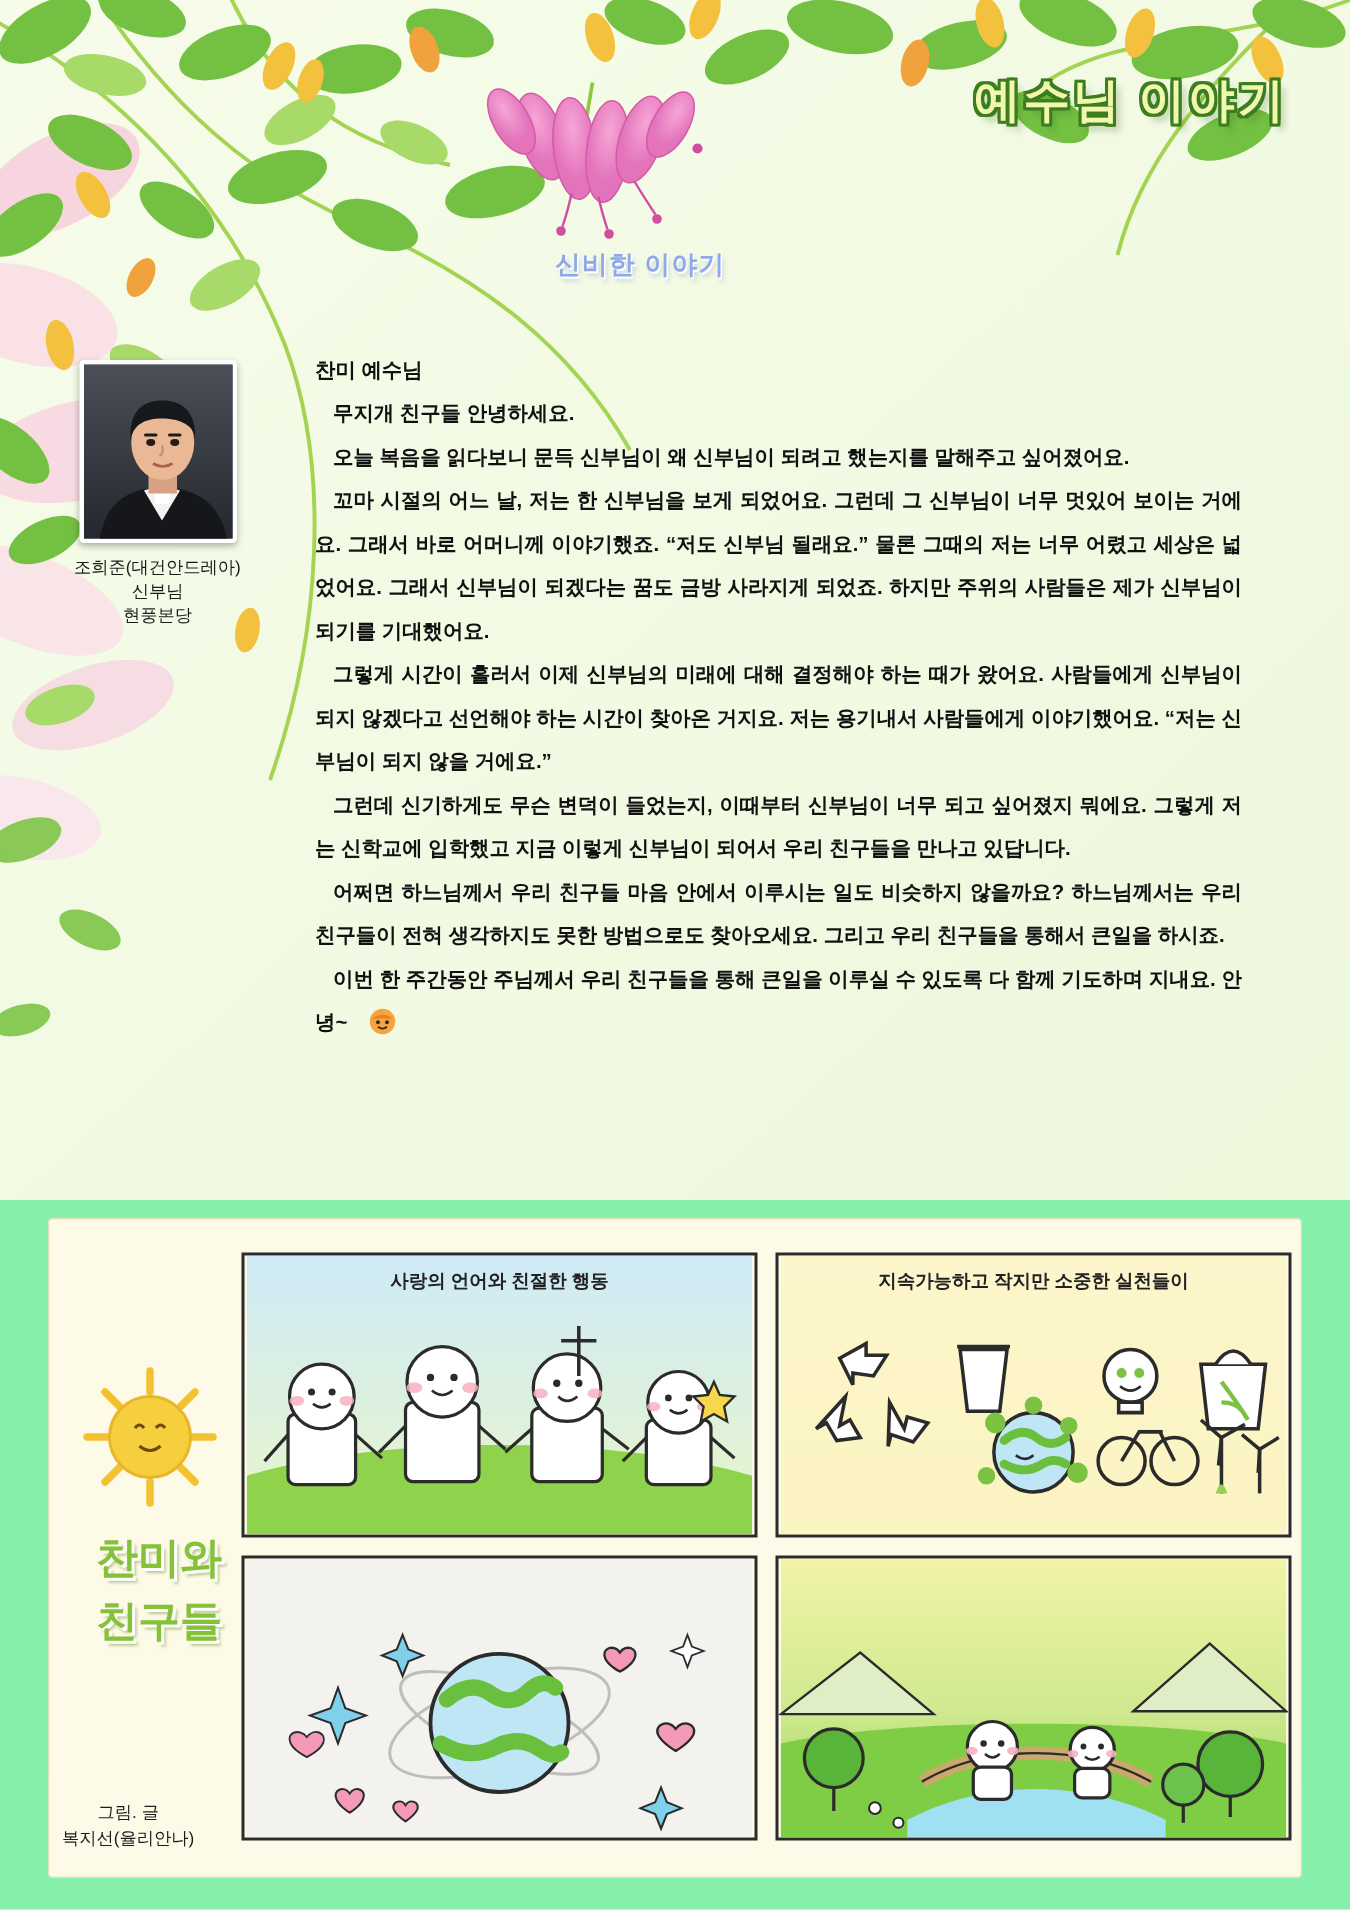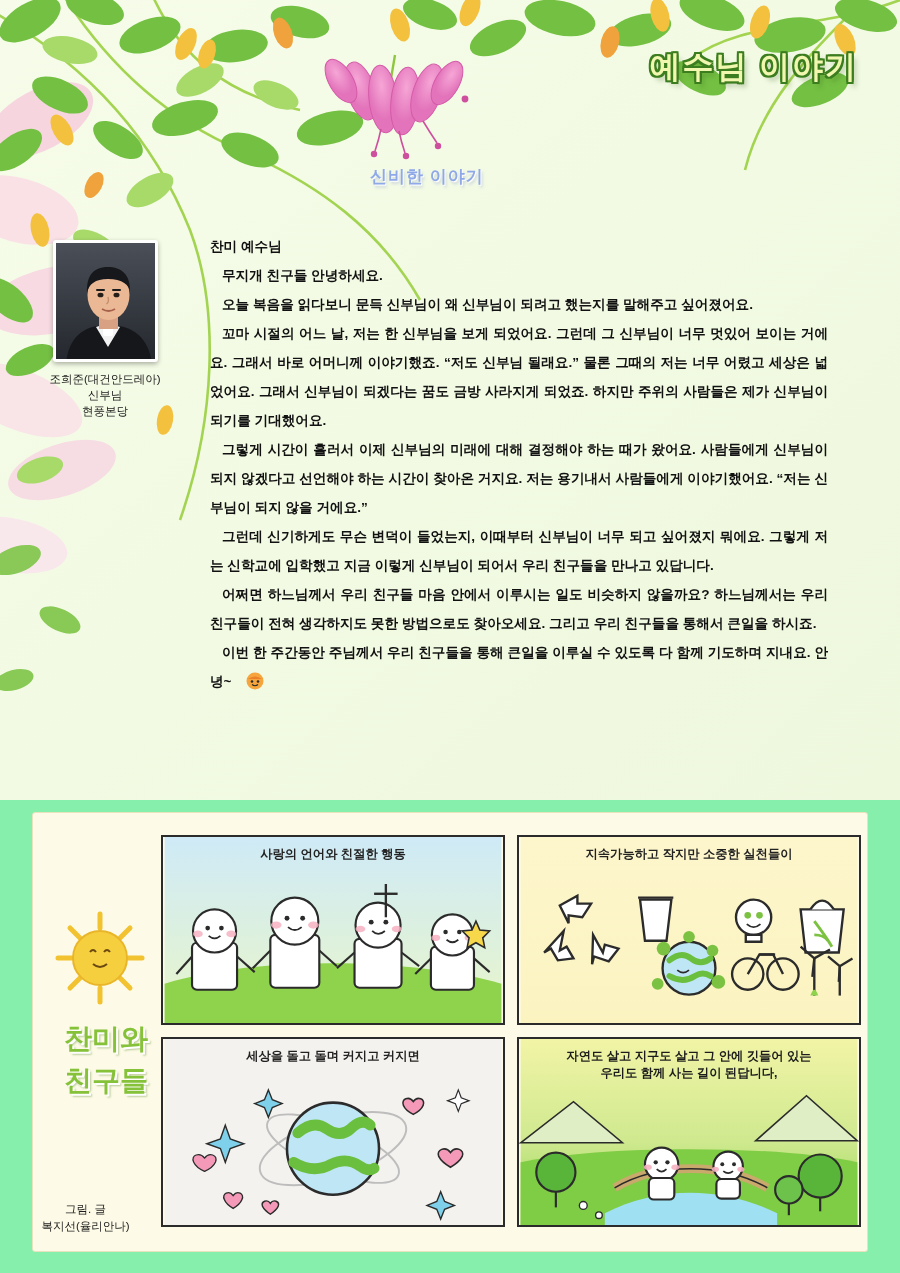--- a/index.html
+++ b/index.html
@@ -572,7 +572,6 @@
             <path d="M300,52 l3,8 8,3 -8,3 -3,8 -3,-8 -8,-3 8,-3 z"></path>
           </g>
         </svg>
-        <div class="cap">세상을 돌고 돌며 커지고 커지면</div>
       </div>
 
       <div class="panel p4">

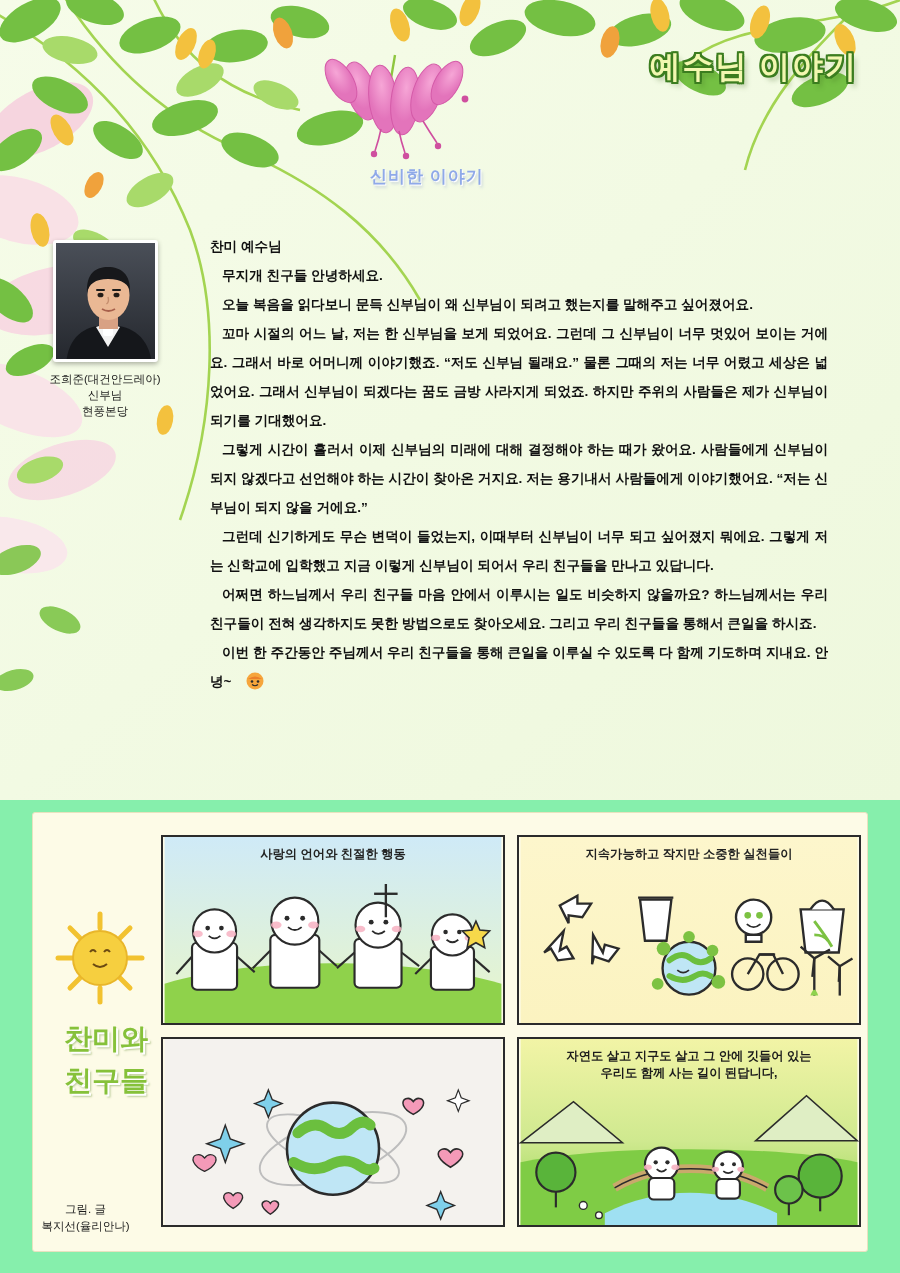--- a/index.html
+++ b/index.html
@@ -632,8 +632,6 @@
             <circle cx="80" cy="180" r="3.4" stroke="#2b2b2b" stroke-width="1.4"></circle>
           </g>
         </svg>
-        <div class="cap" style="white-space: pre-line;">자연도 살고 지구도 살고 그 안에 깃들어 있는
-우리도 함께 사는 길이 된답니다,</div>
       </div>
 
     </div>

